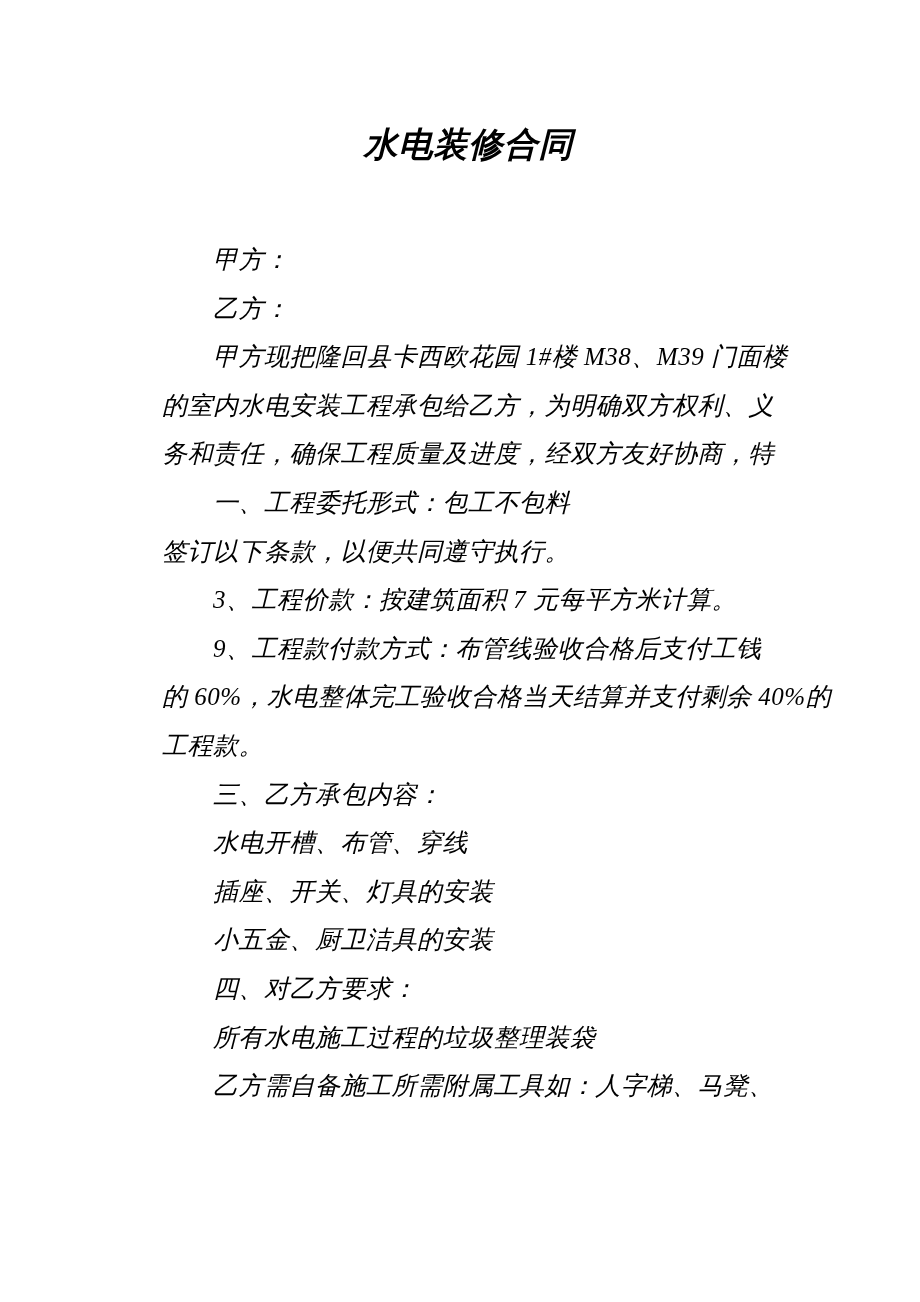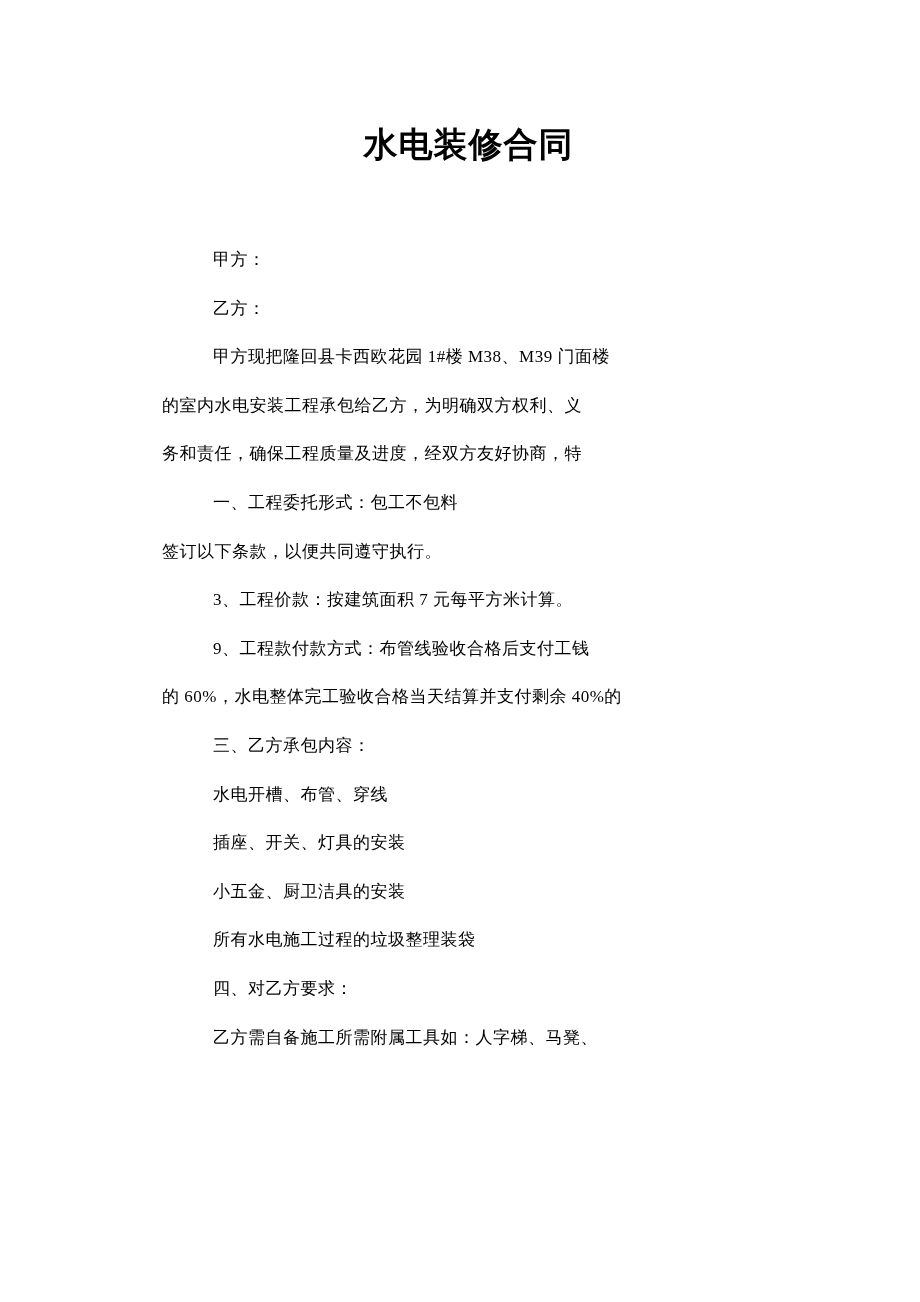--- a/index.html
+++ b/index.html
@@ -15,6 +15,7 @@
     overflow: hidden;
     font-family: "Liberation Serif", "DejaVu Serif", serif;
     color: #000000;
+    font-style: italic;
   }
   .doc-title {
     margin: 124px 0 0 0;

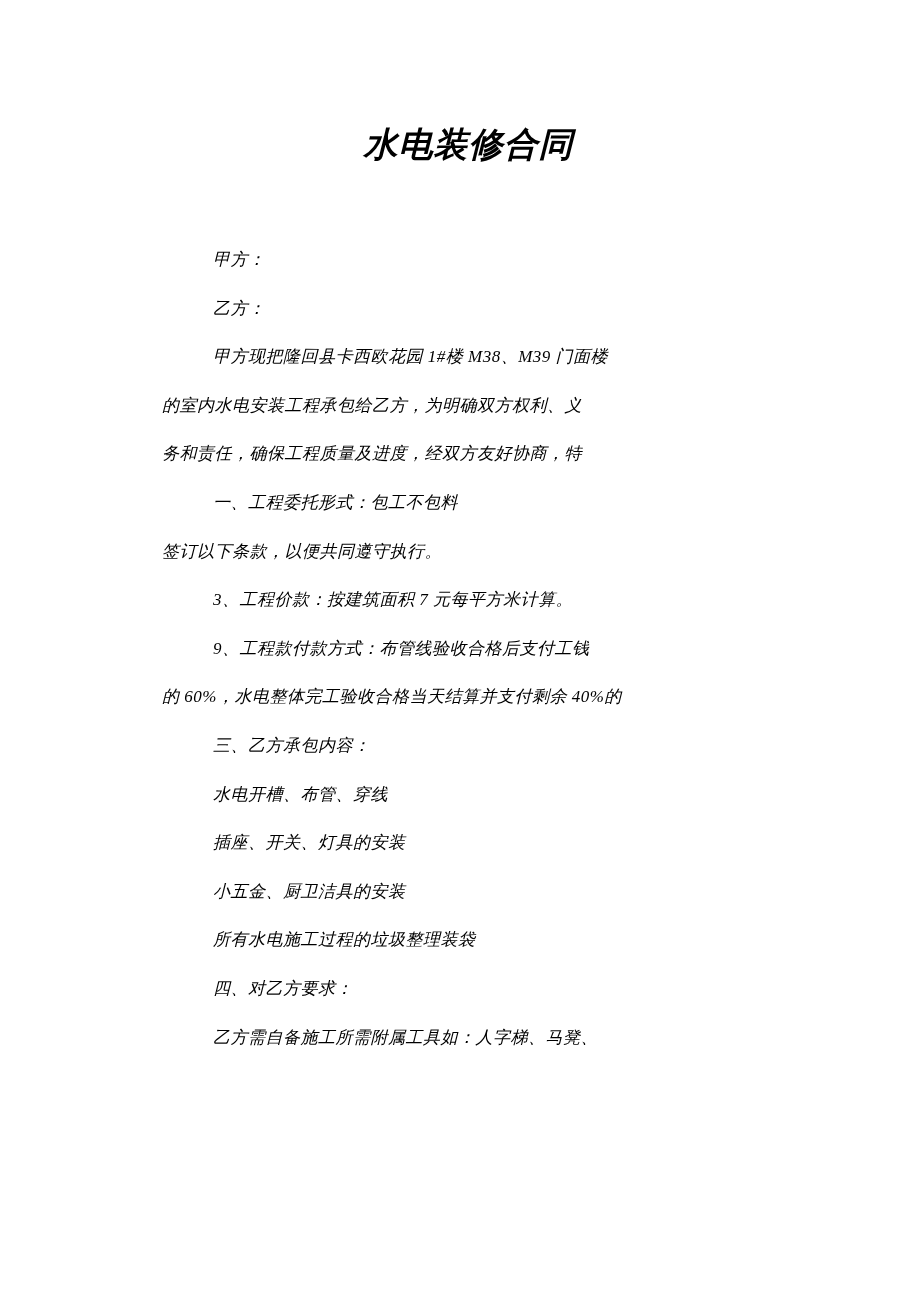--- a/index.html
+++ b/index.html
@@ -35,7 +35,7 @@
   .line {
     height: 48.6px;
     line-height: 48.6px;
-    font-size: 17px;
+    font-size: 25px;
     letter-spacing: 0.5px;
     white-space: pre;
     overflow: visible;

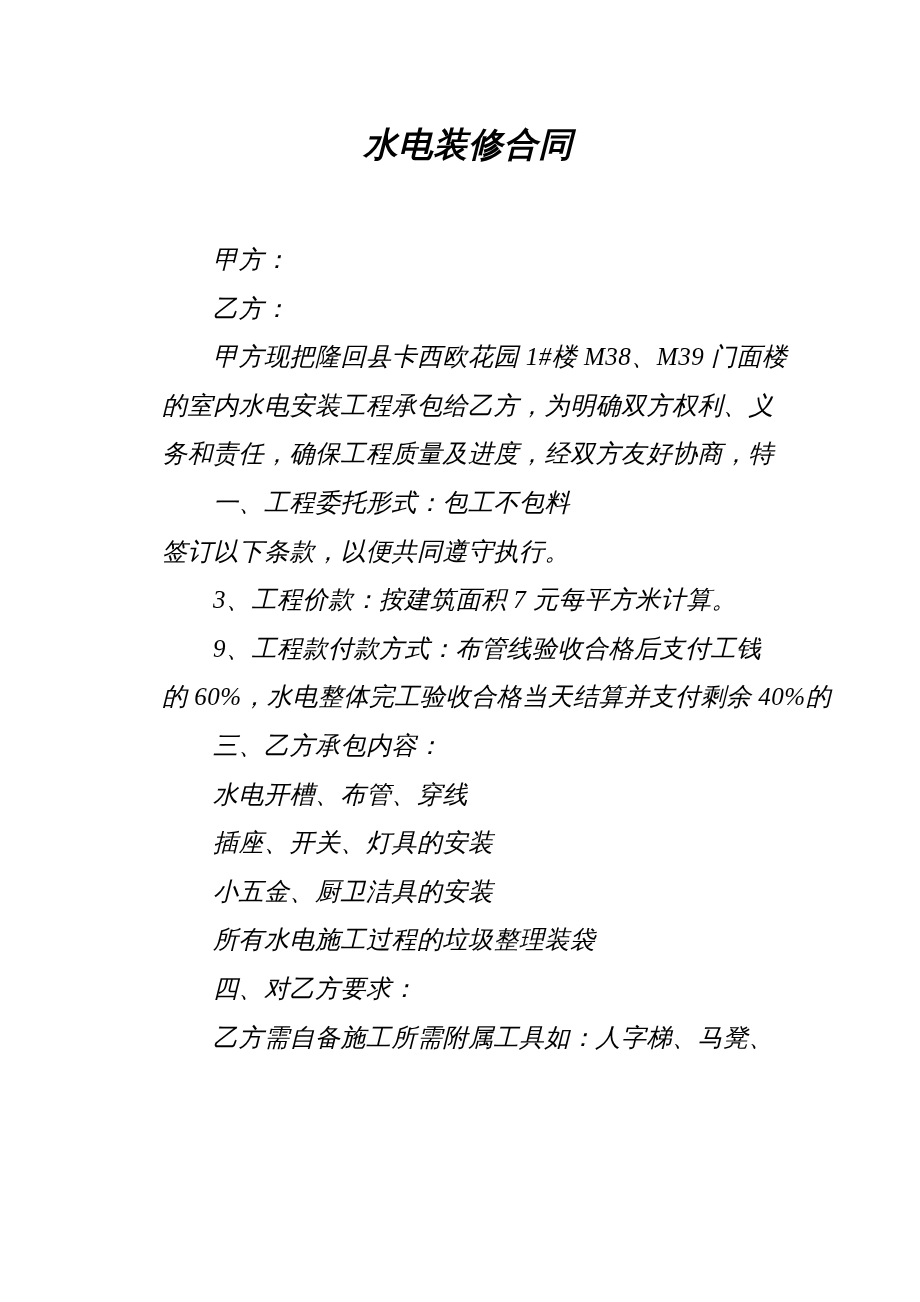--- a/index.html
+++ b/index.html
@@ -60,6 +60,7 @@
       <div class="line indent">3、工程价款：按建筑面积 7 元每平方米计算。</div>
       <div class="line indent">9、工程款付款方式：布管线验收合格后支付工钱</div>
       <div class="line">的 60%，水电整体完工验收合格当天结算并支付剩余 40%的</div>
+      <div class="line">工程款。</div>
       <div class="line indent">三、乙方承包内容：</div>
       <div class="line indent">水电开槽、布管、穿线</div>
       <div class="line indent">插座、开关、灯具的安装</div>

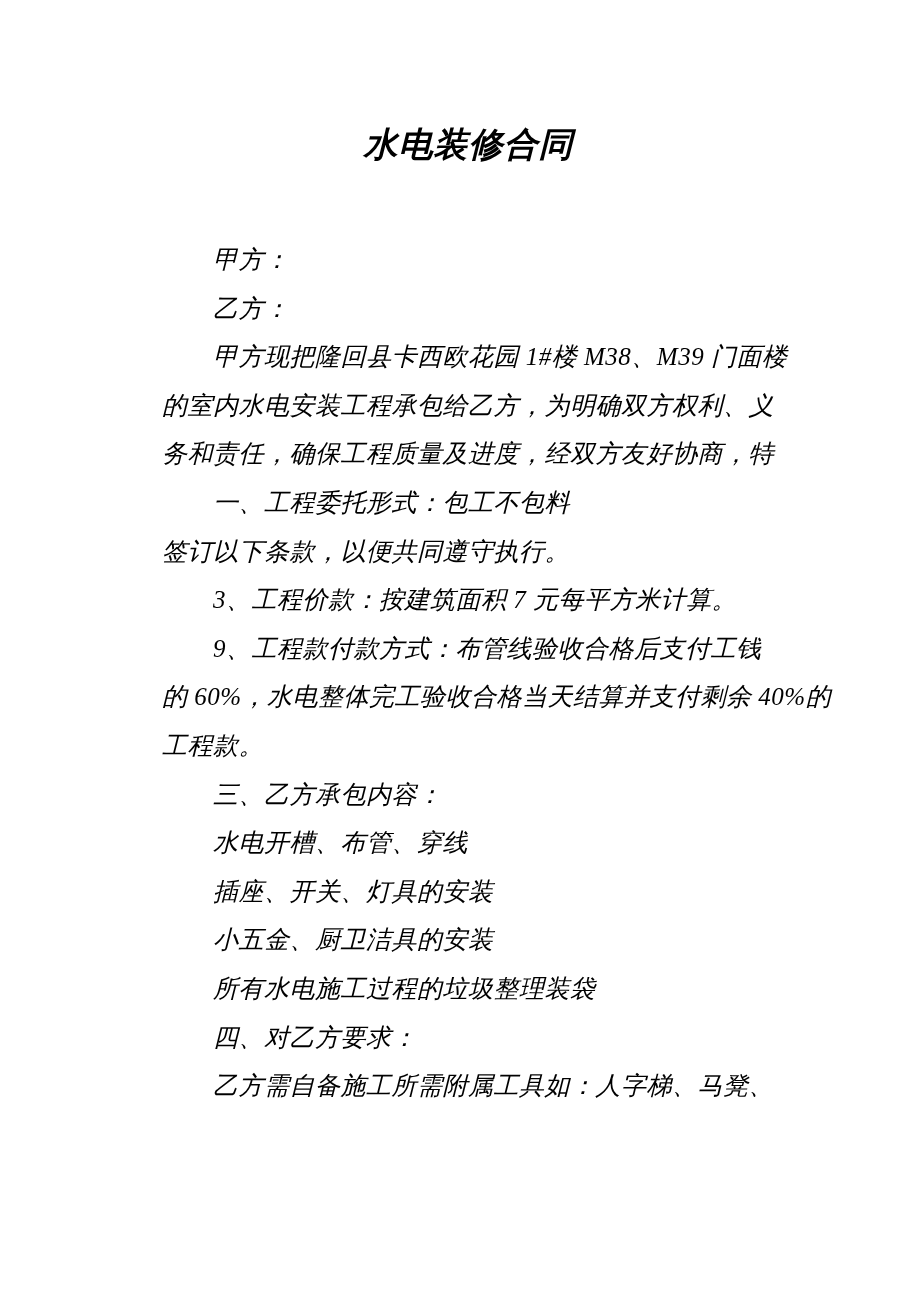--- a/index.html
+++ b/index.html
@@ -65,8 +65,8 @@
       <div class="line indent">水电开槽、布管、穿线</div>
       <div class="line indent">插座、开关、灯具的安装</div>
       <div class="line indent">小五金、厨卫洁具的安装</div>
+      <div class="line indent">四、对乙方要求：</div>
       <div class="line indent">所有水电施工过程的垃圾整理装袋</div>
-      <div class="line indent">四、对乙方要求：</div>
       <div class="line indent">乙方需自备施工所需附属工具如：人字梯、马凳、</div>
     </div>
 </div>

